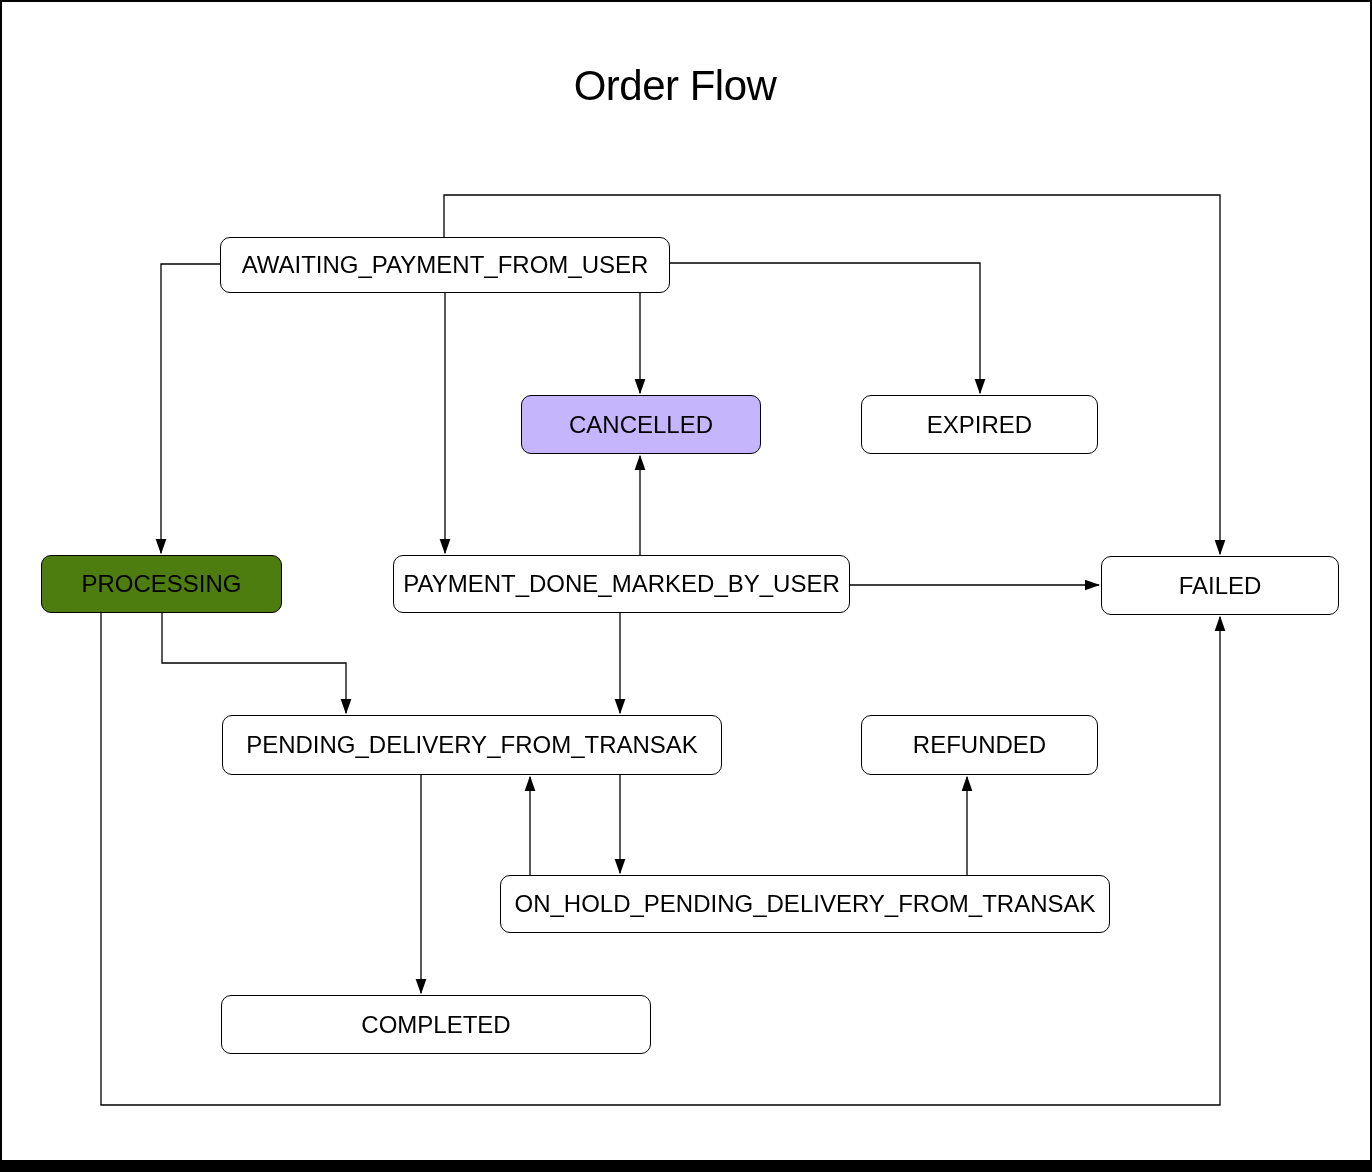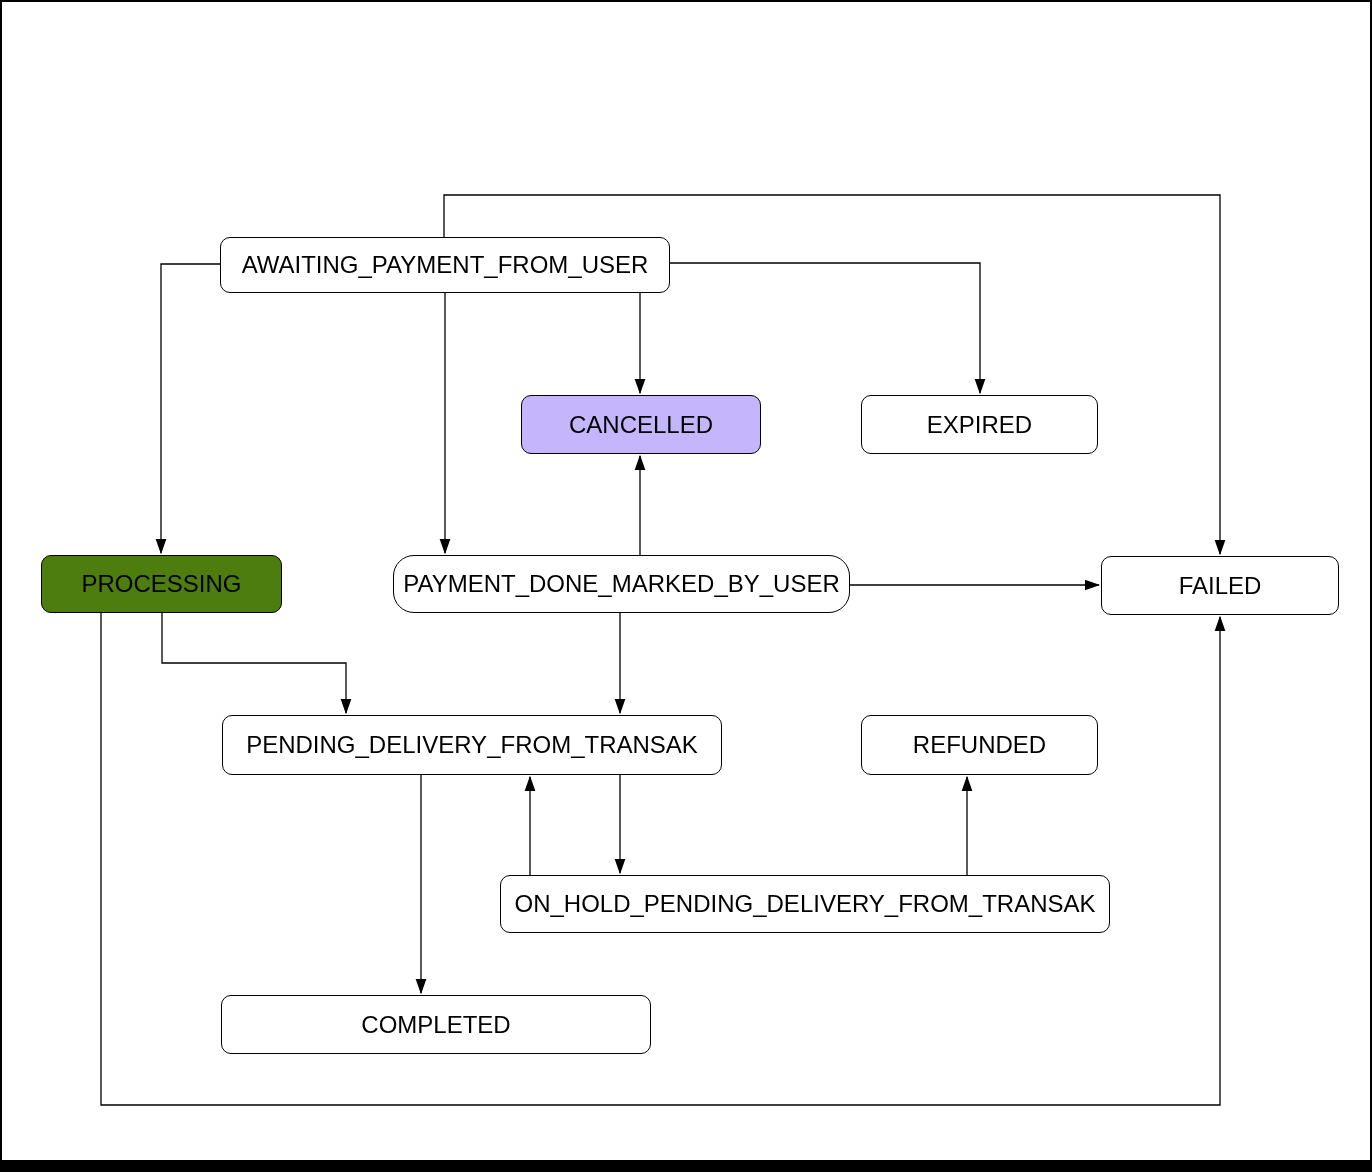--- a/index.html
+++ b/index.html
@@ -40,6 +40,7 @@
 <body>
 
 <div class="canvas">
+  <div class="title">Order Flow</div>
 
   <svg class="edges" width="1372" height="1172" viewBox="0 0 1372 1172">
     <defs>

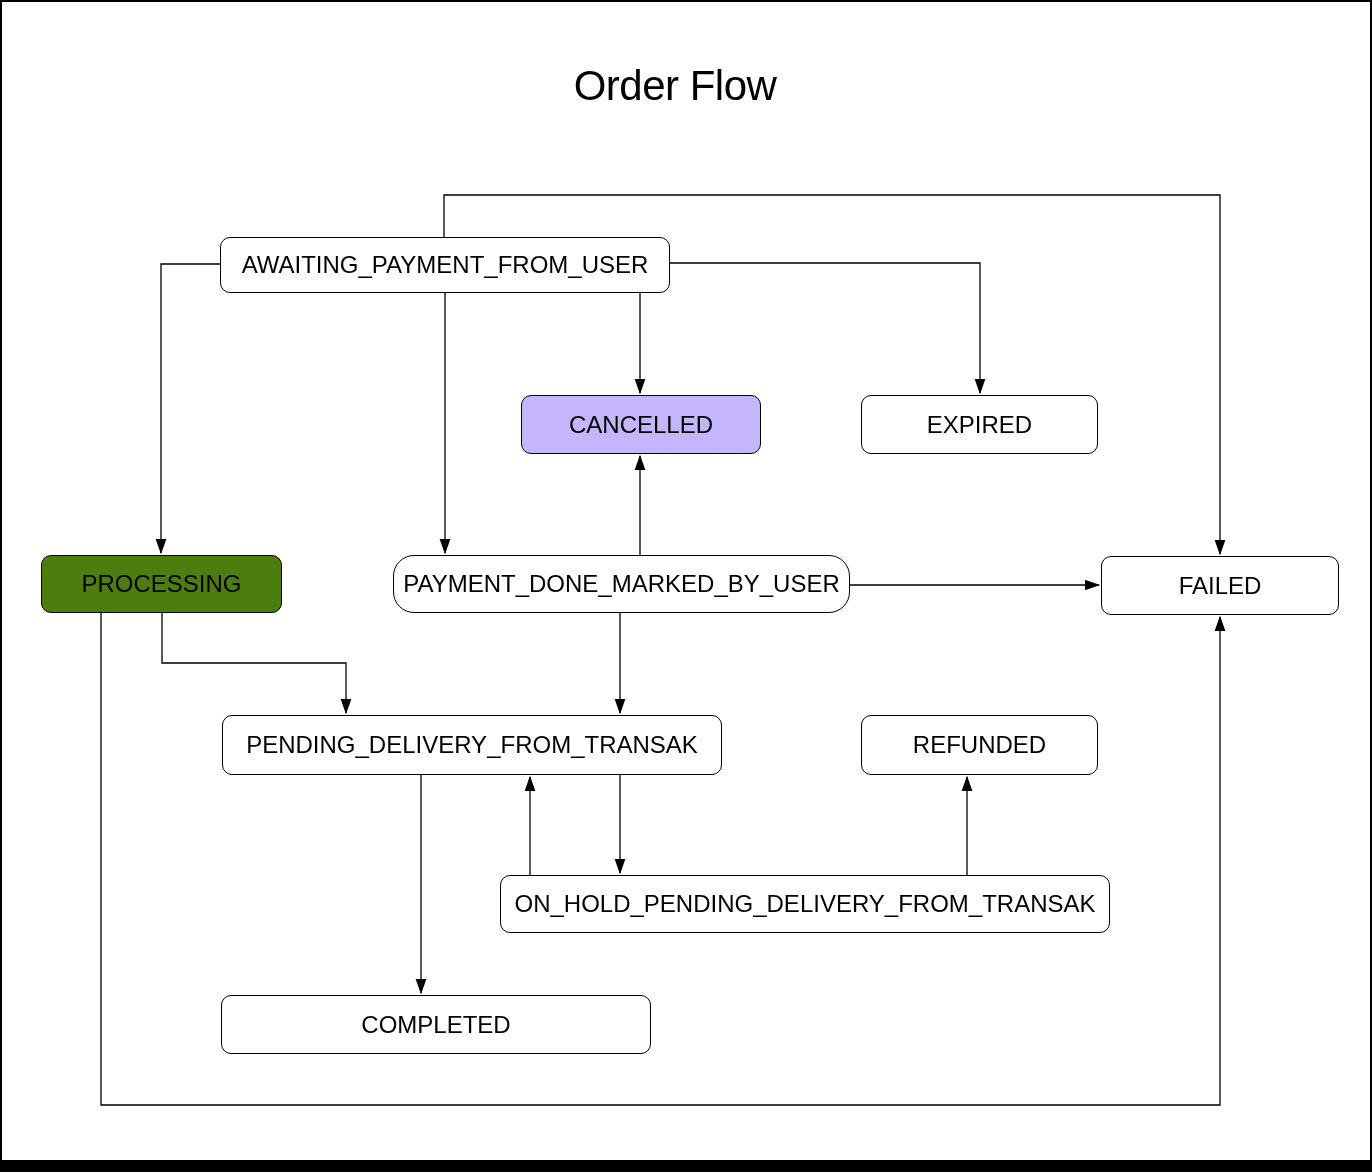--- a/index.html
+++ b/index.html
@@ -79,7 +79,7 @@
       <div class="node" style="left: 41px; top: 555px; width: 241px; height: 58px; background: #4d7c0f; border-color: rgb(0, 0, 0); color: rgb(0, 0, 0);">
         <span>PROCESSING</span>
       </div>
-      <div class="node" style="left: 393px; top: 555px; width: 457px; height: 58px; background: rgb(255, 255, 255); border-color: rgb(0, 0, 0); color: rgb(0, 0, 0); border-radius: 21px;">
+      <div class="node" style="left: 393px; top: 555px; width: 457px; height: 58px; background: rgb(255, 255, 255); border-color: rgb(0, 0, 0); color: rgb(0, 0, 0);">
         <span>PAYMENT_DONE_MARKED_BY_USER</span>
       </div>
       <div class="node" style="left: 1101px; top: 556px; width: 238px; height: 59px; background: rgb(255, 255, 255); border-color: rgb(0, 0, 0); color: rgb(0, 0, 0);">

